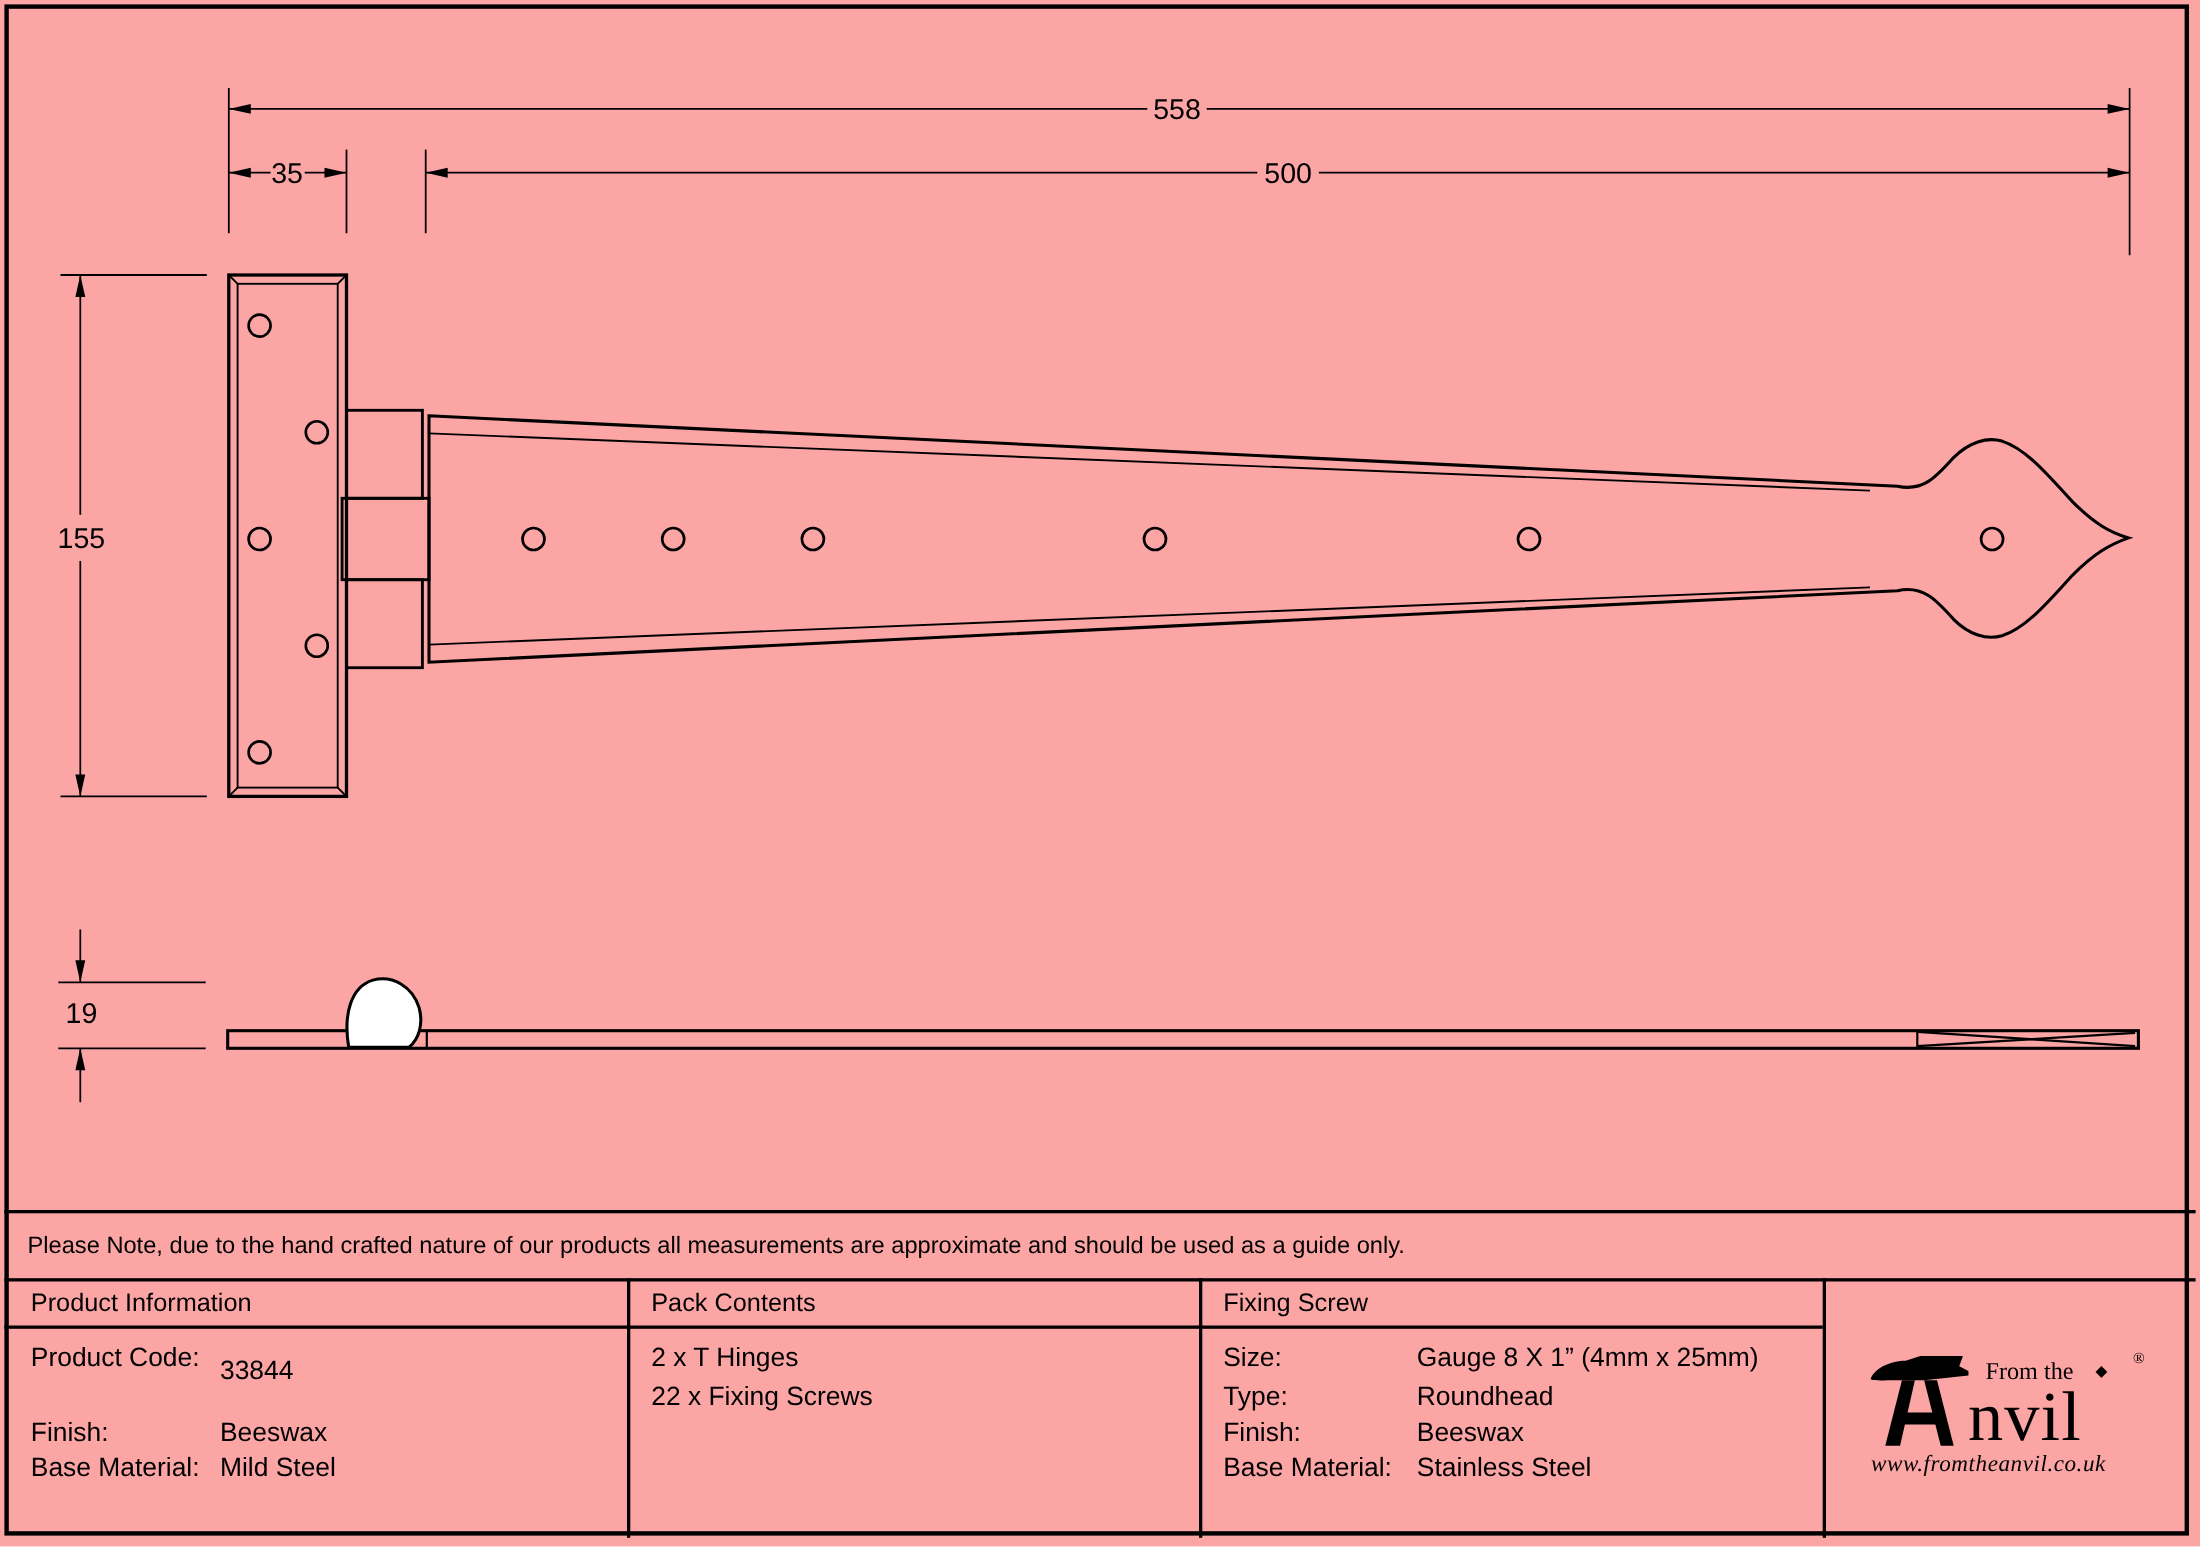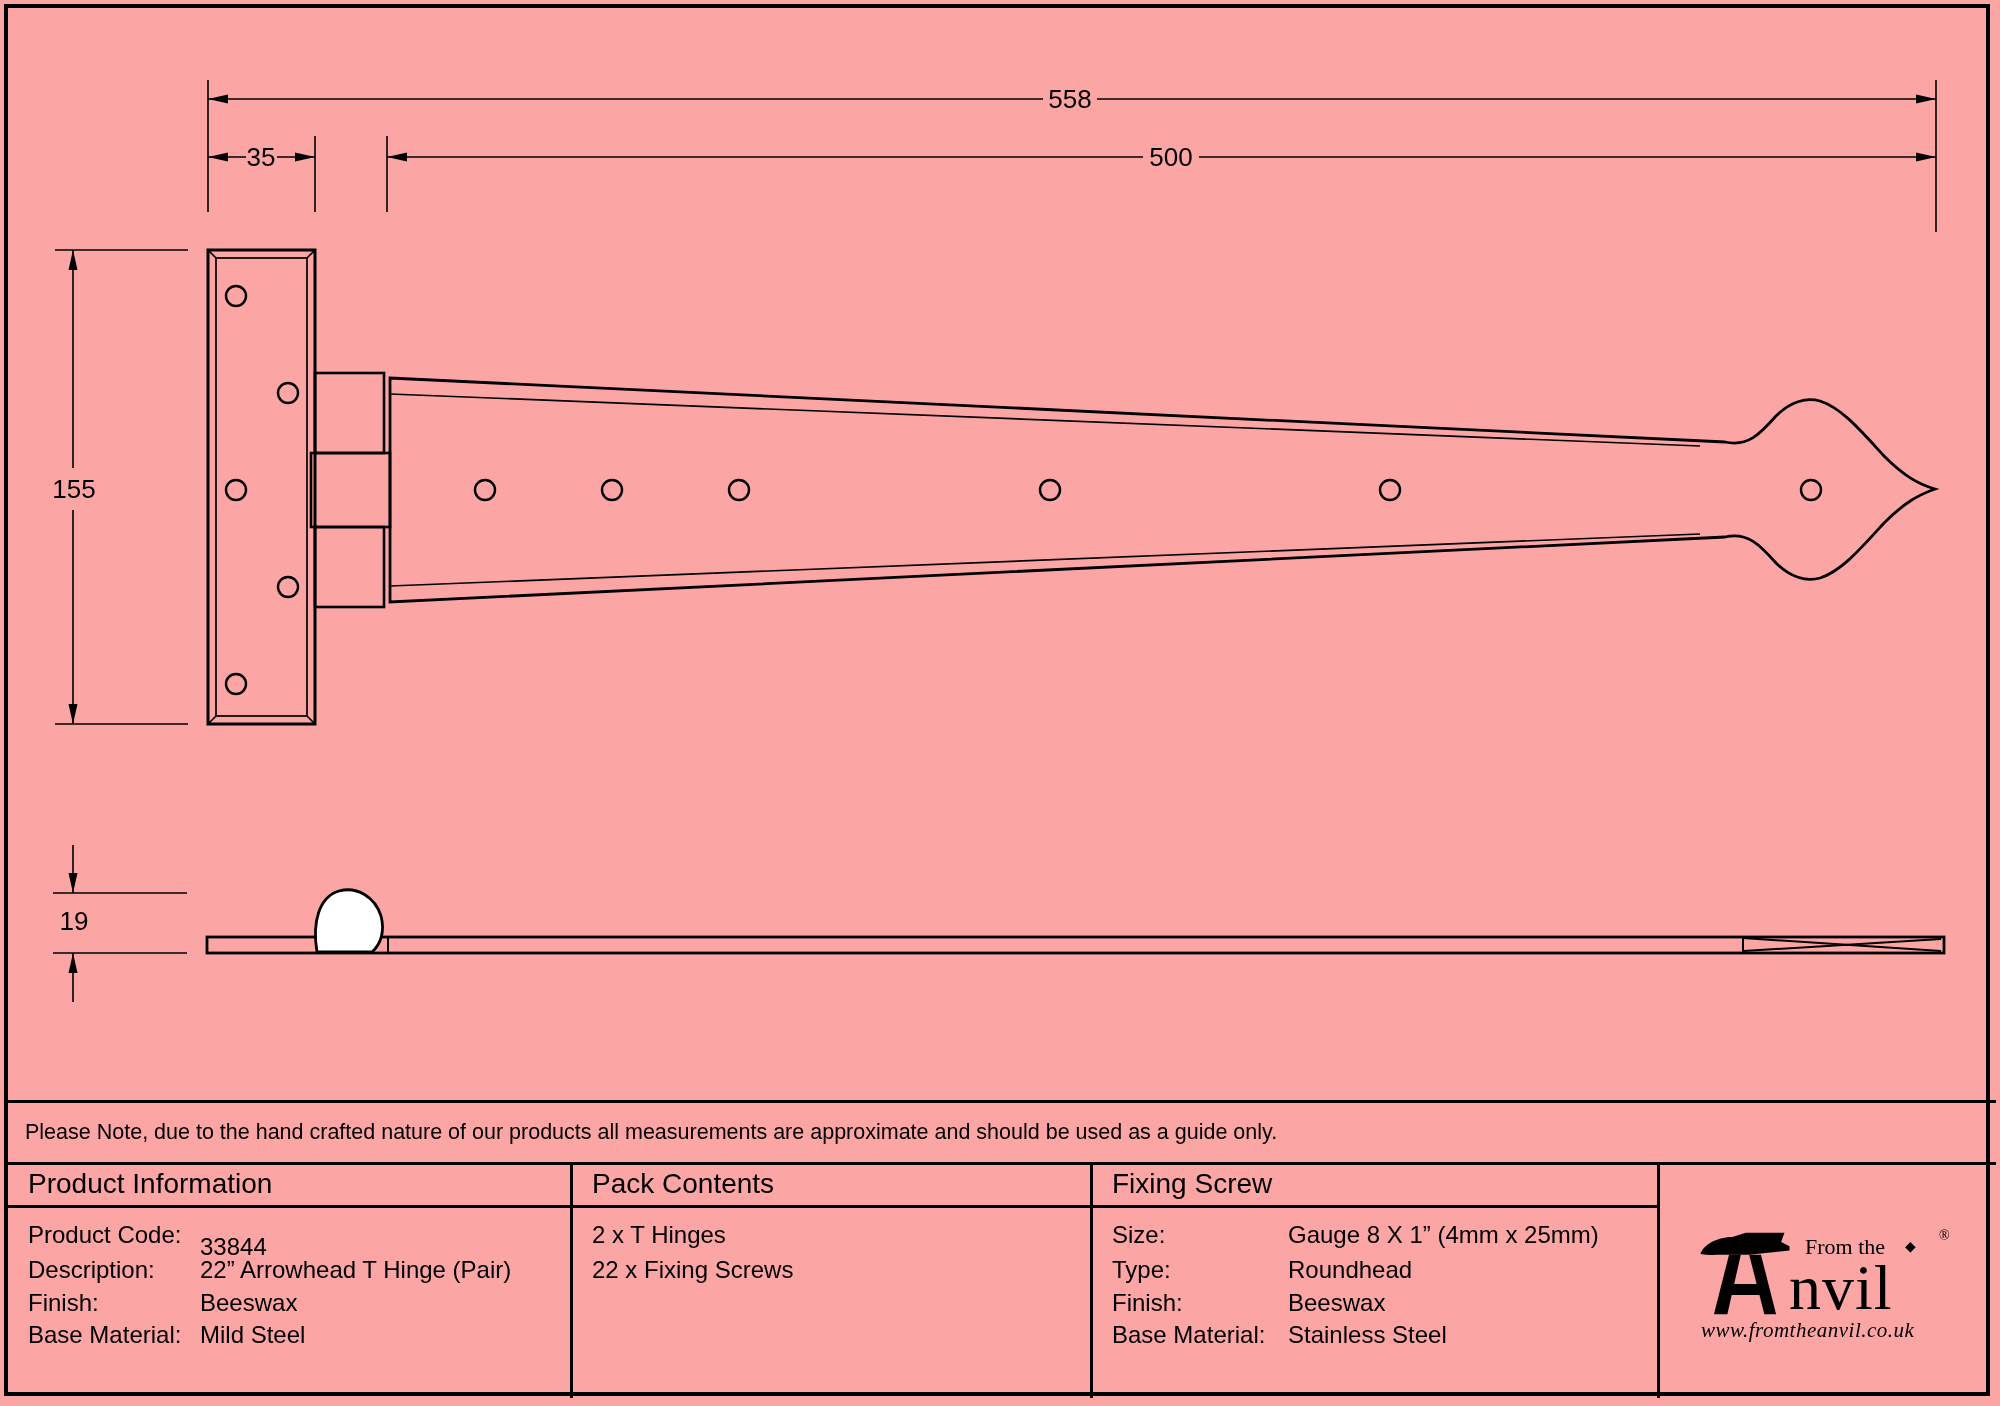--- a/index.html
+++ b/index.html
@@ -10,7 +10,7 @@
   svg text{font-family:"Liberation Sans",sans-serif;}
   .hline{position:absolute;background:#000;height:3px;}
   .vline{position:absolute;background:#000;width:3px;}
-  .cell-header{position:absolute;font-size:28px;line-height:40px;height:40px;white-space:nowrap;}
+  .cell-header{position:absolute;font-size:23px;line-height:40px;height:40px;white-space:nowrap;}
   .note-text{position:absolute;left:25px;top:1107px;font-size:21.5px;line-height:50px;white-space:nowrap;}
   .trow{position:absolute;height:32px;line-height:32px;font-size:24px;white-space:nowrap;}
   .tlabel{position:absolute;left:0;}

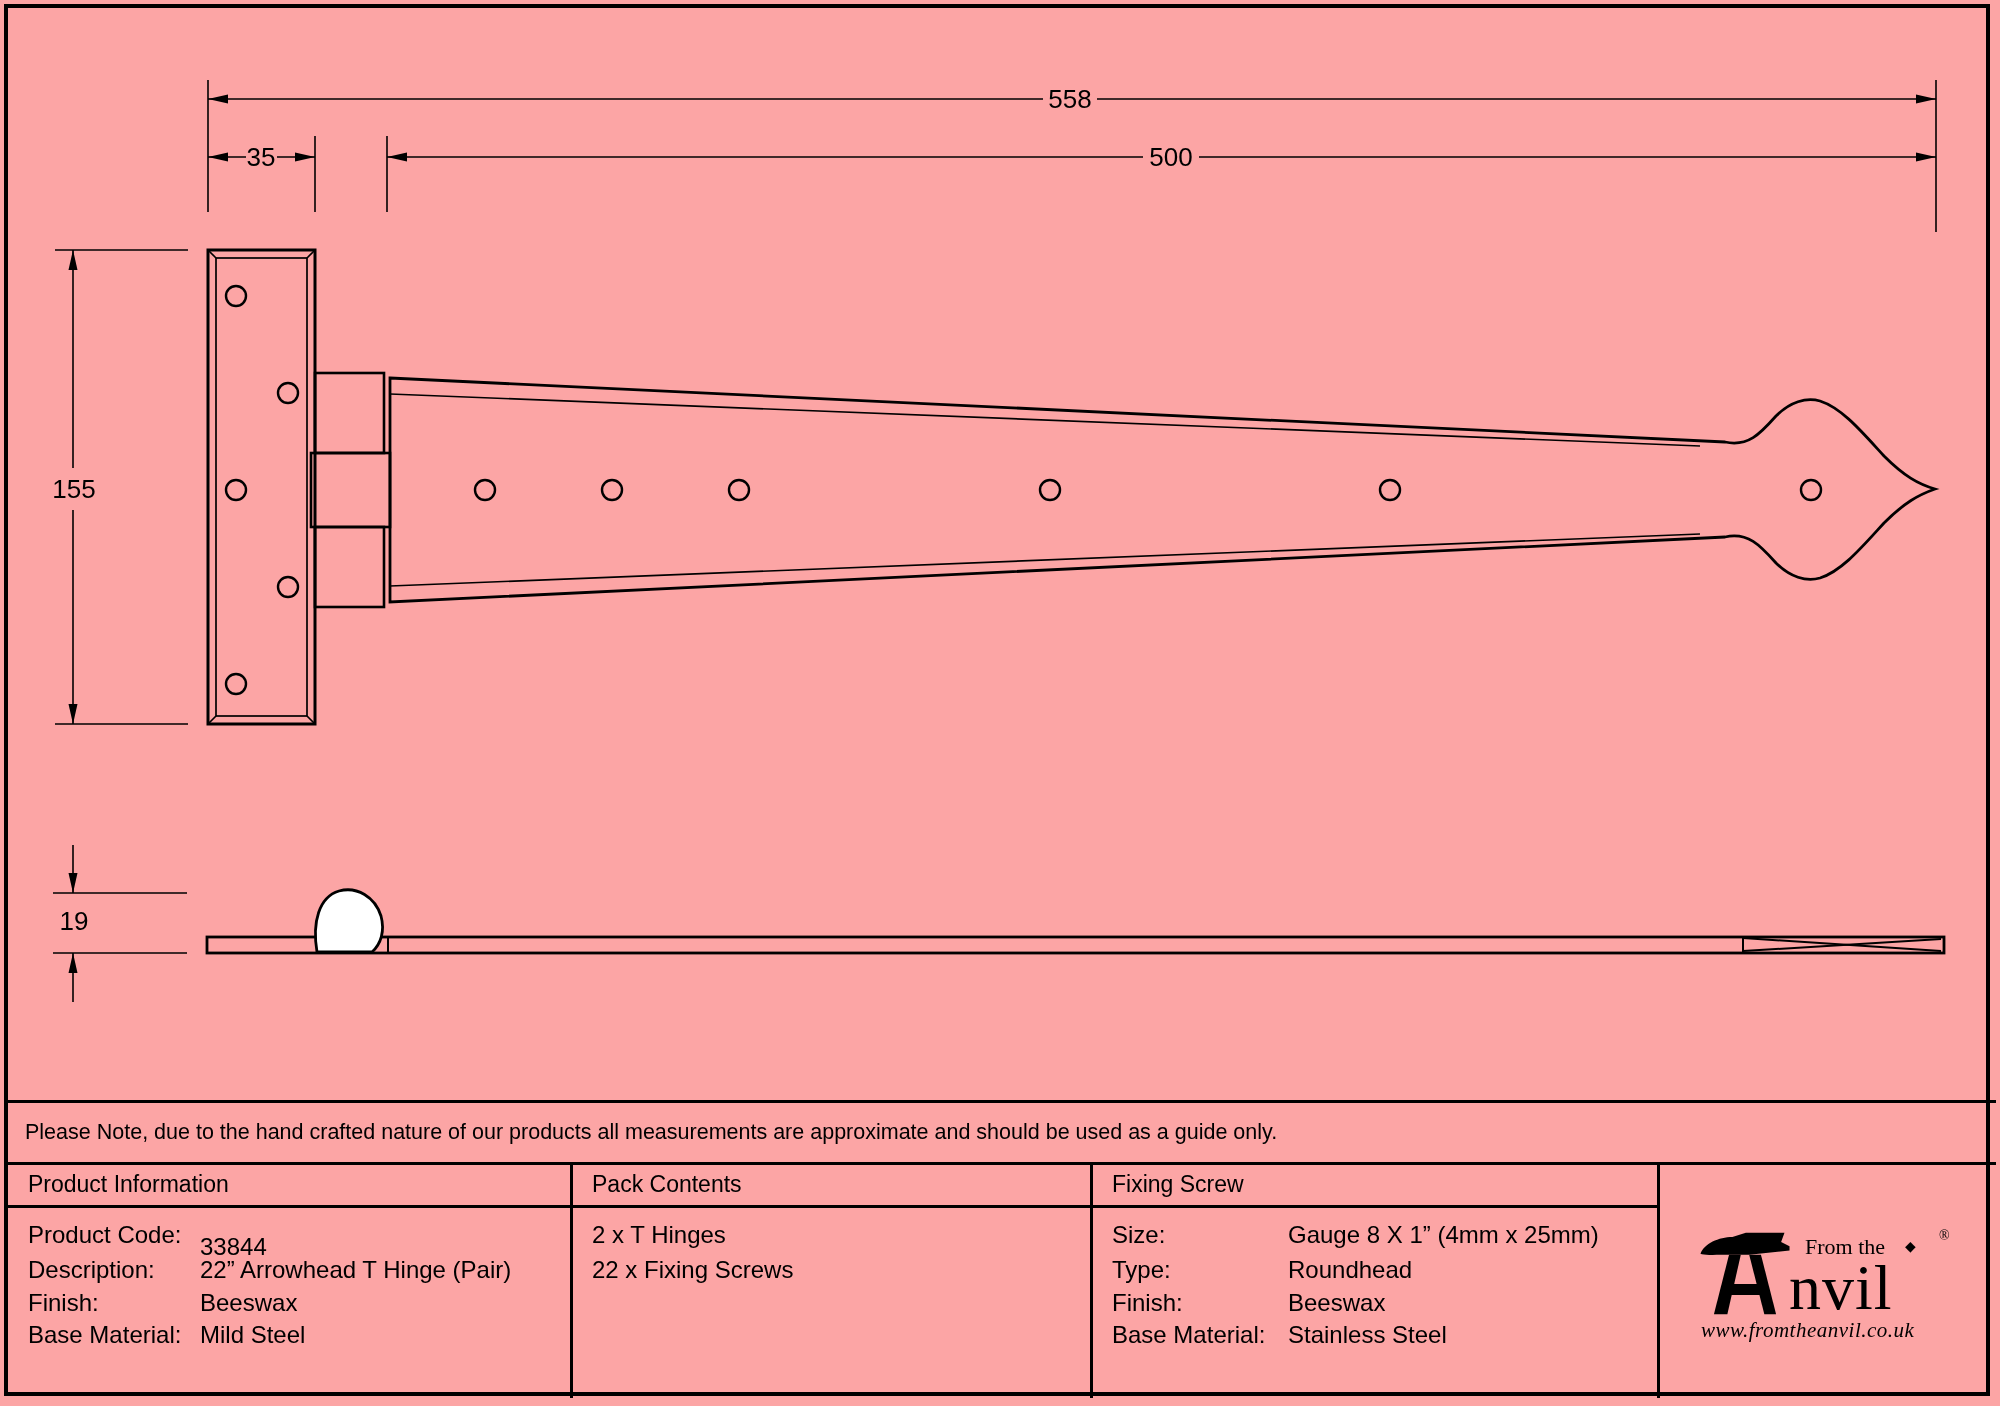--- a/index.html
+++ b/index.html
@@ -156,10 +156,6 @@
     <span class="tlabel">Product Code:</span>
     <span class="tvalue" style="left:172px;margin-top:12px;">33844</span>
   </div>
-  <div class="trow" style="left:28px;top:1254px;width:540px;">
-    <span class="tlabel">Description:</span>
-    <span class="tvalue" style="left:172px;">22” Arrowhead T Hinge (Pair)</span>
-  </div>
   <div class="trow" style="left:28px;top:1287px;width:540px;">
     <span class="tlabel">Finish:</span>
     <span class="tvalue" style="left:172px;">Beeswax</span>

